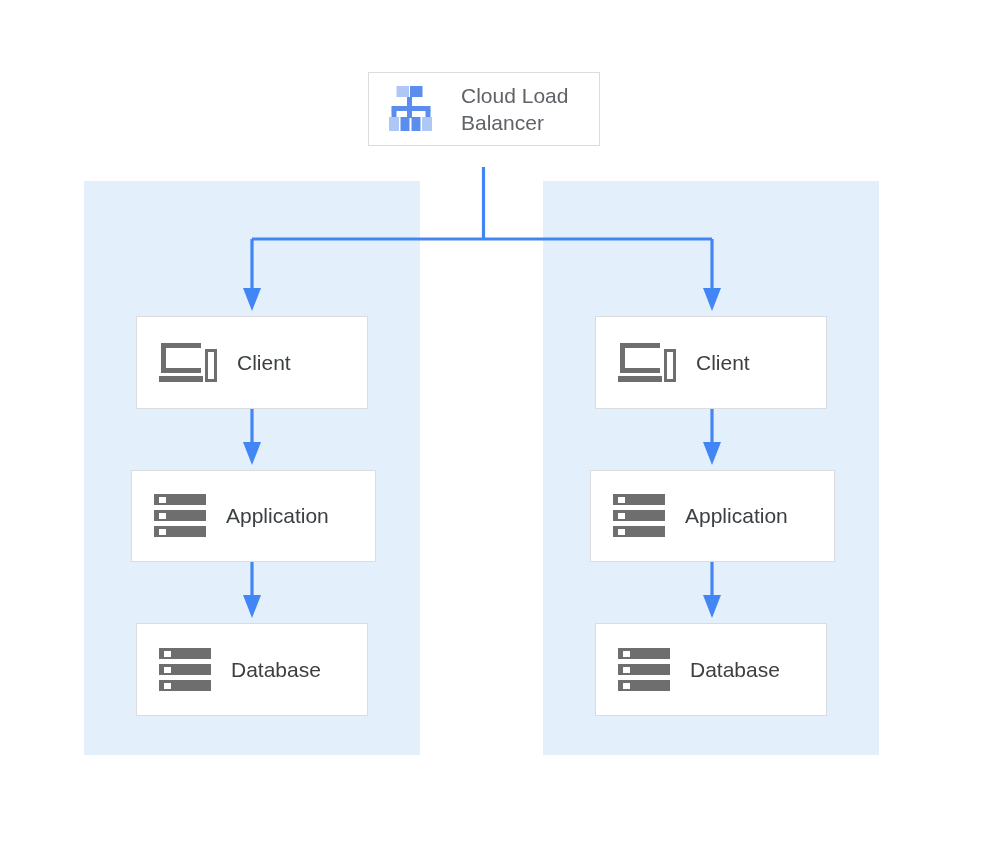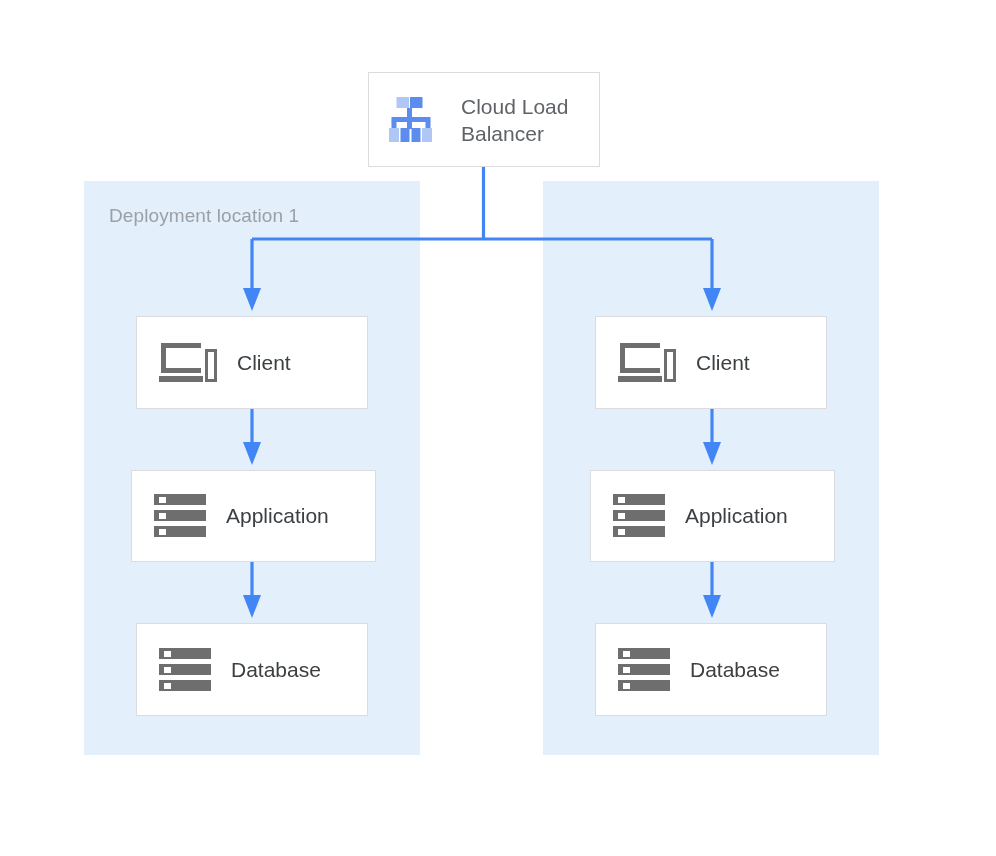--- a/index.html
+++ b/index.html
@@ -69,7 +69,7 @@
     left: 368px;
     top: 72px;
     width: 232px;
-    height: 95px;
+    height: 74px;
     padding-left: 20px;
   }
   #node-lb .node-label {

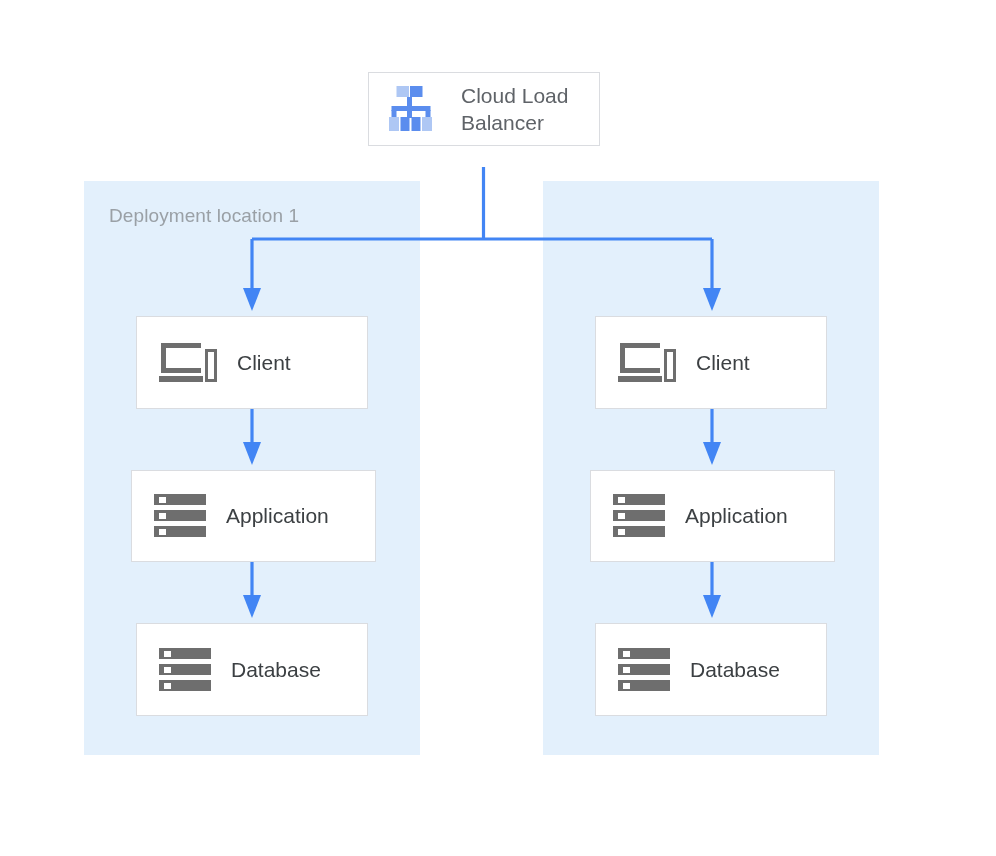--- a/index.html
+++ b/index.html
@@ -107,7 +107,6 @@
   <div class="zone" id="zone-1"></div>
   <div class="zone" id="zone-2"></div>
 
-  <div class="zone-label" id="zone-1-label">Deployment location 1</div>
 
   <svg id="connectors" viewBox="0 0 996 856" width="996" height="856" xmlns="http://www.w3.org/2000/svg">
     <g fill="none" stroke="#4285f4" stroke-width="3.2" stroke-linecap="butt">

